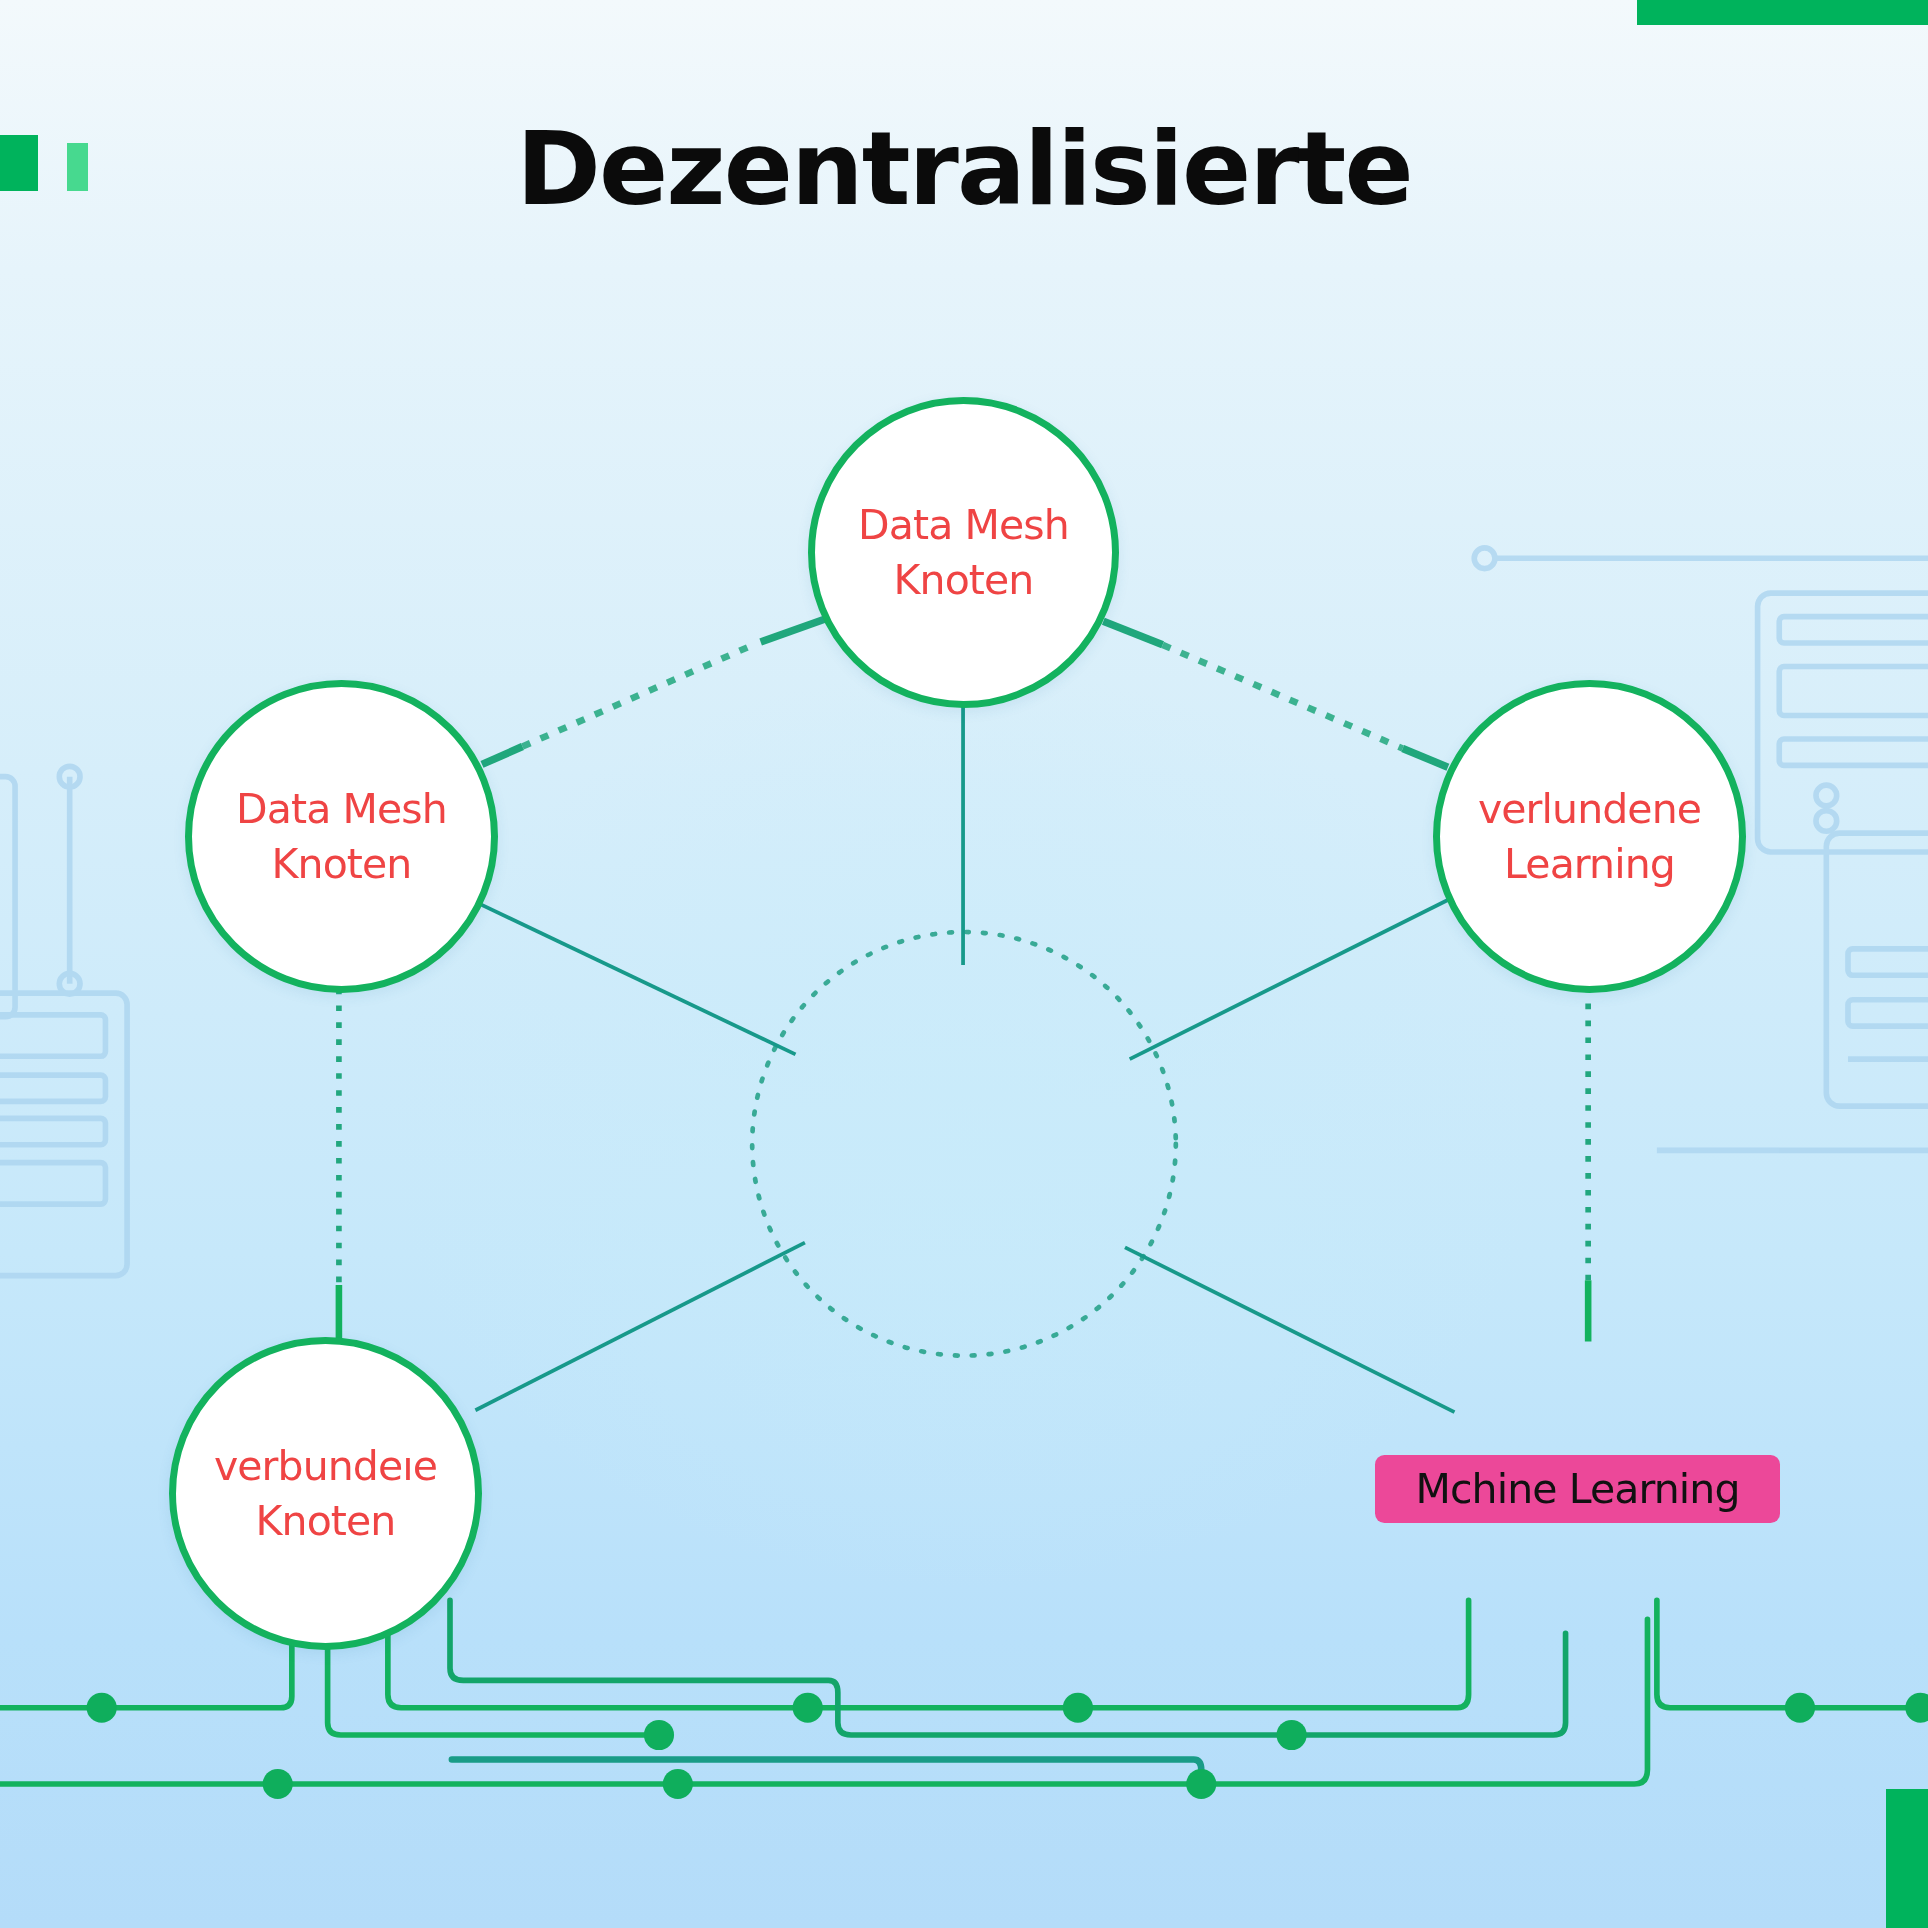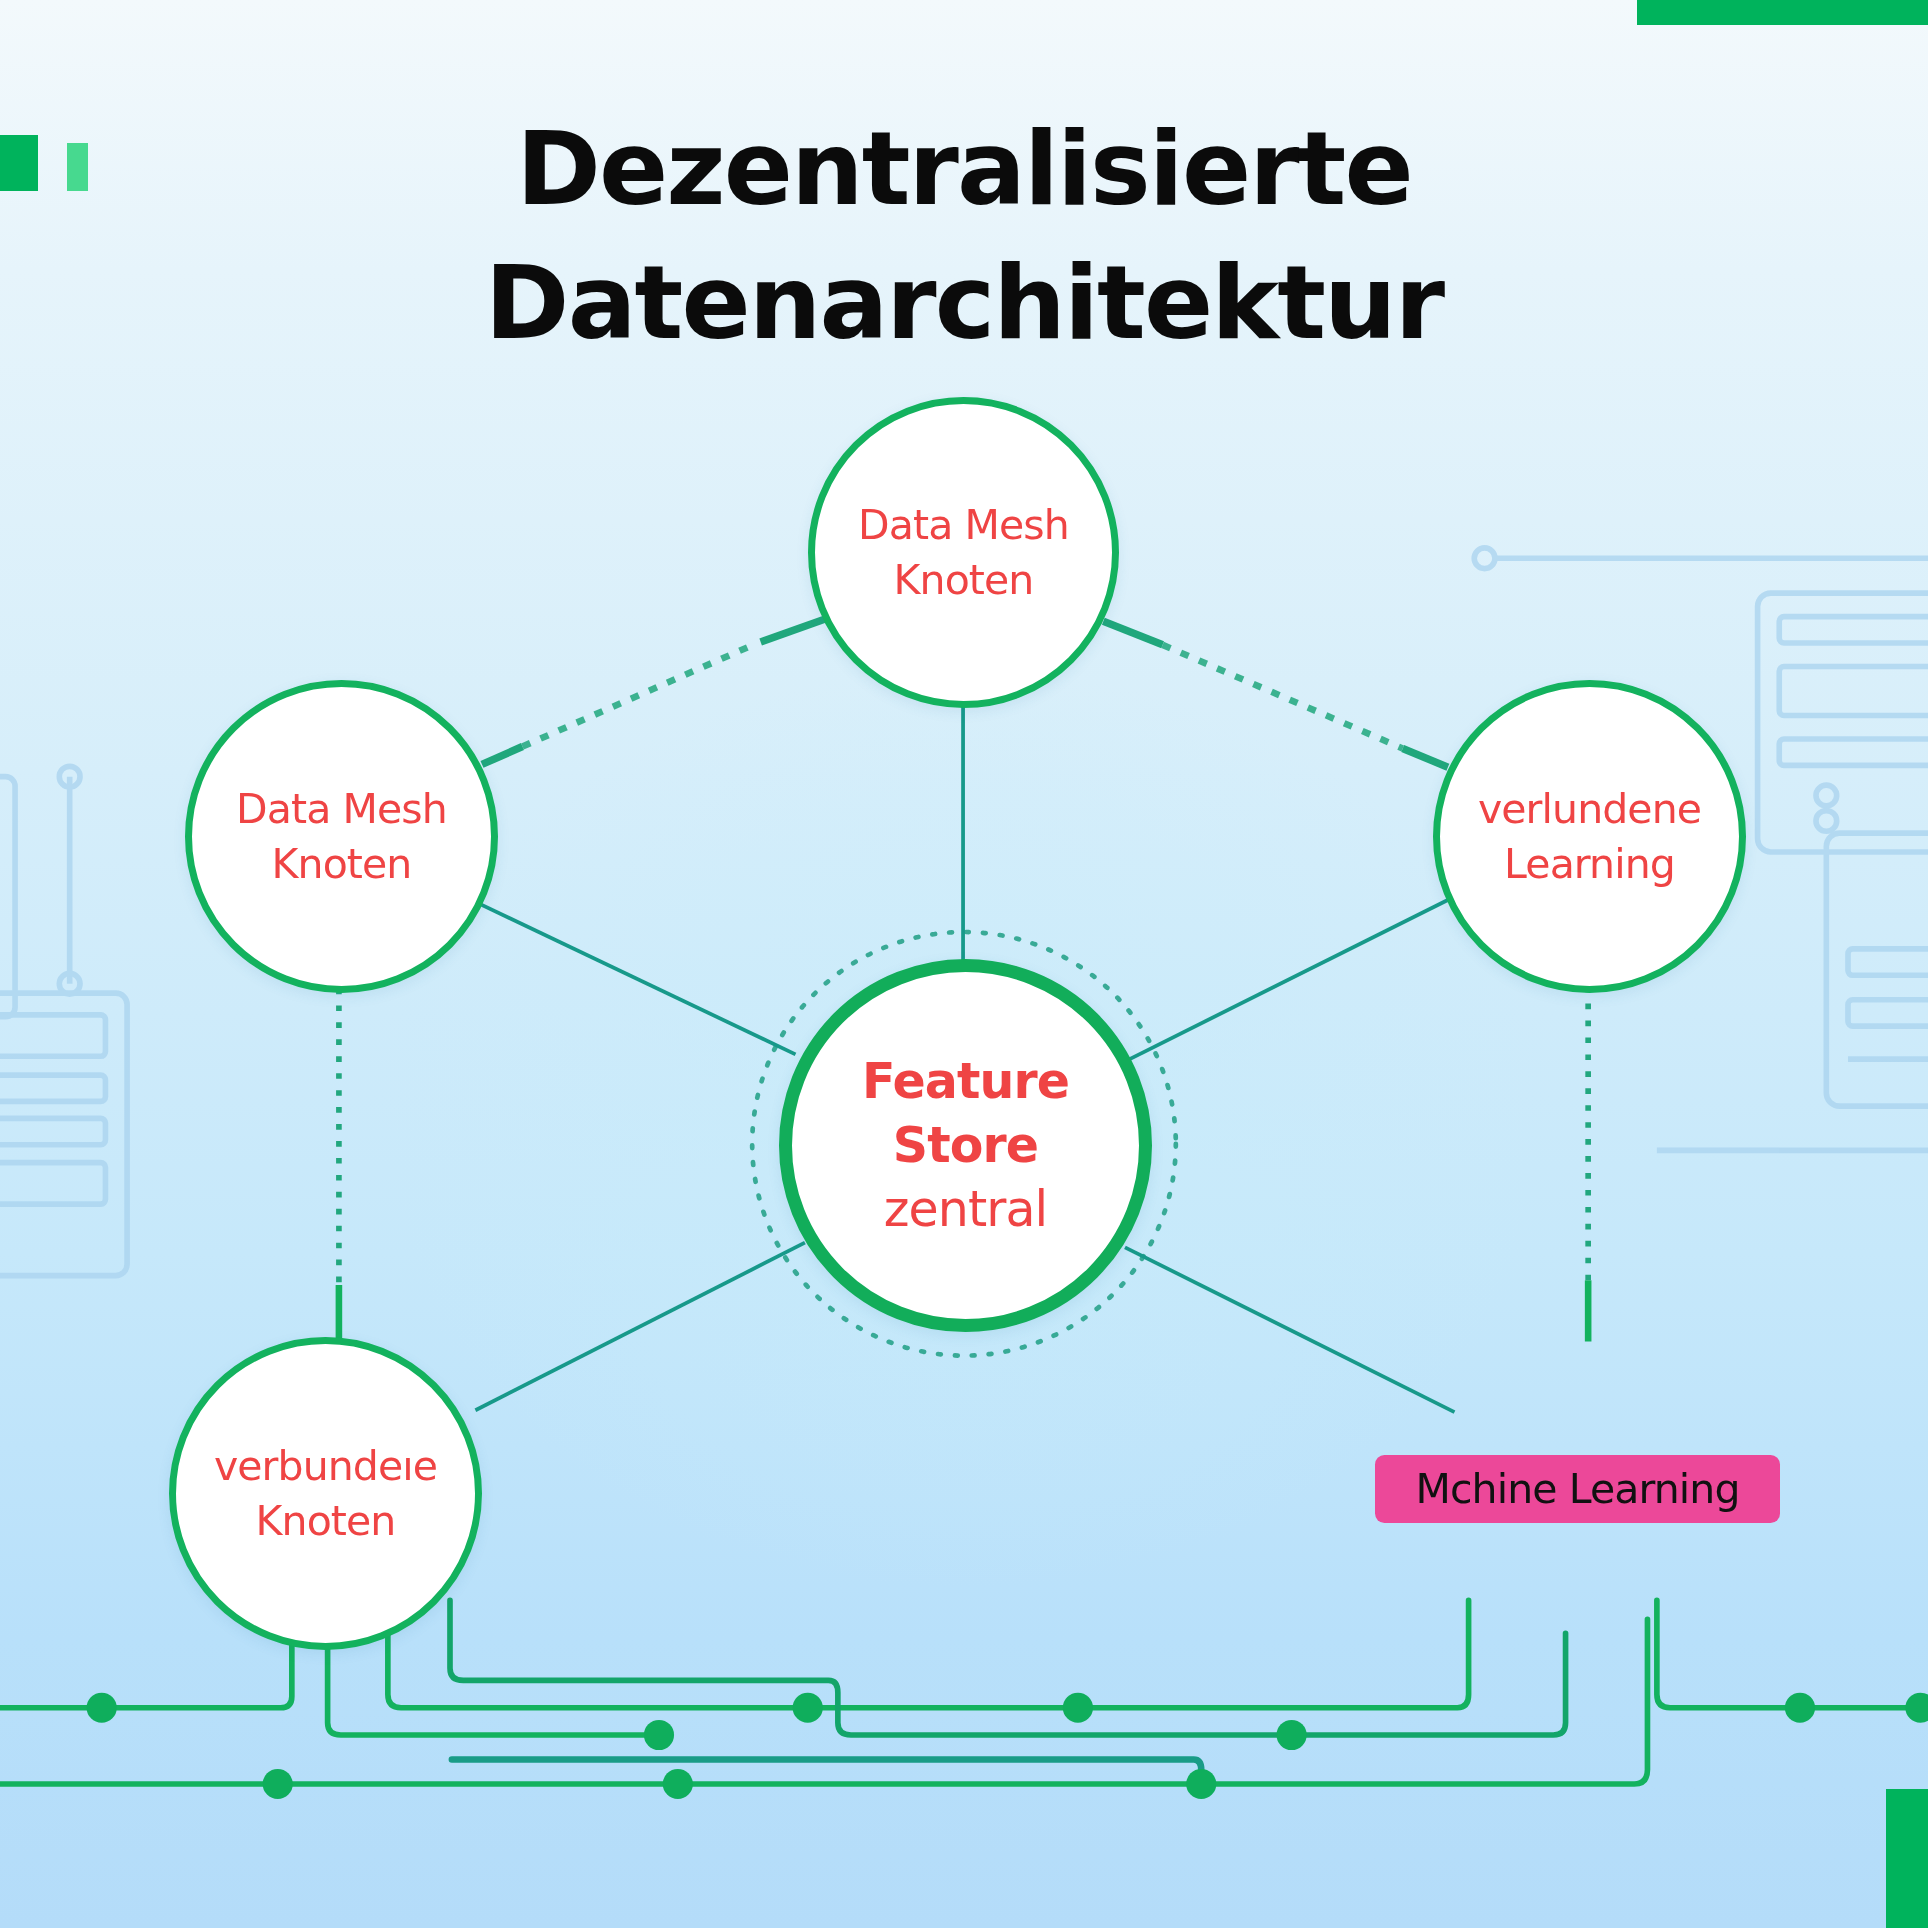--- a/index.html
+++ b/index.html
@@ -182,7 +182,6 @@
 
   <h1 class="title" style="margin:0;">
     <span>Dezentralisierte</span>
-    <span>Datenarchitektur</span>
   </h1>
 
   <div class="node" style="left:808px; top:397px; width:311px; height:311px;">

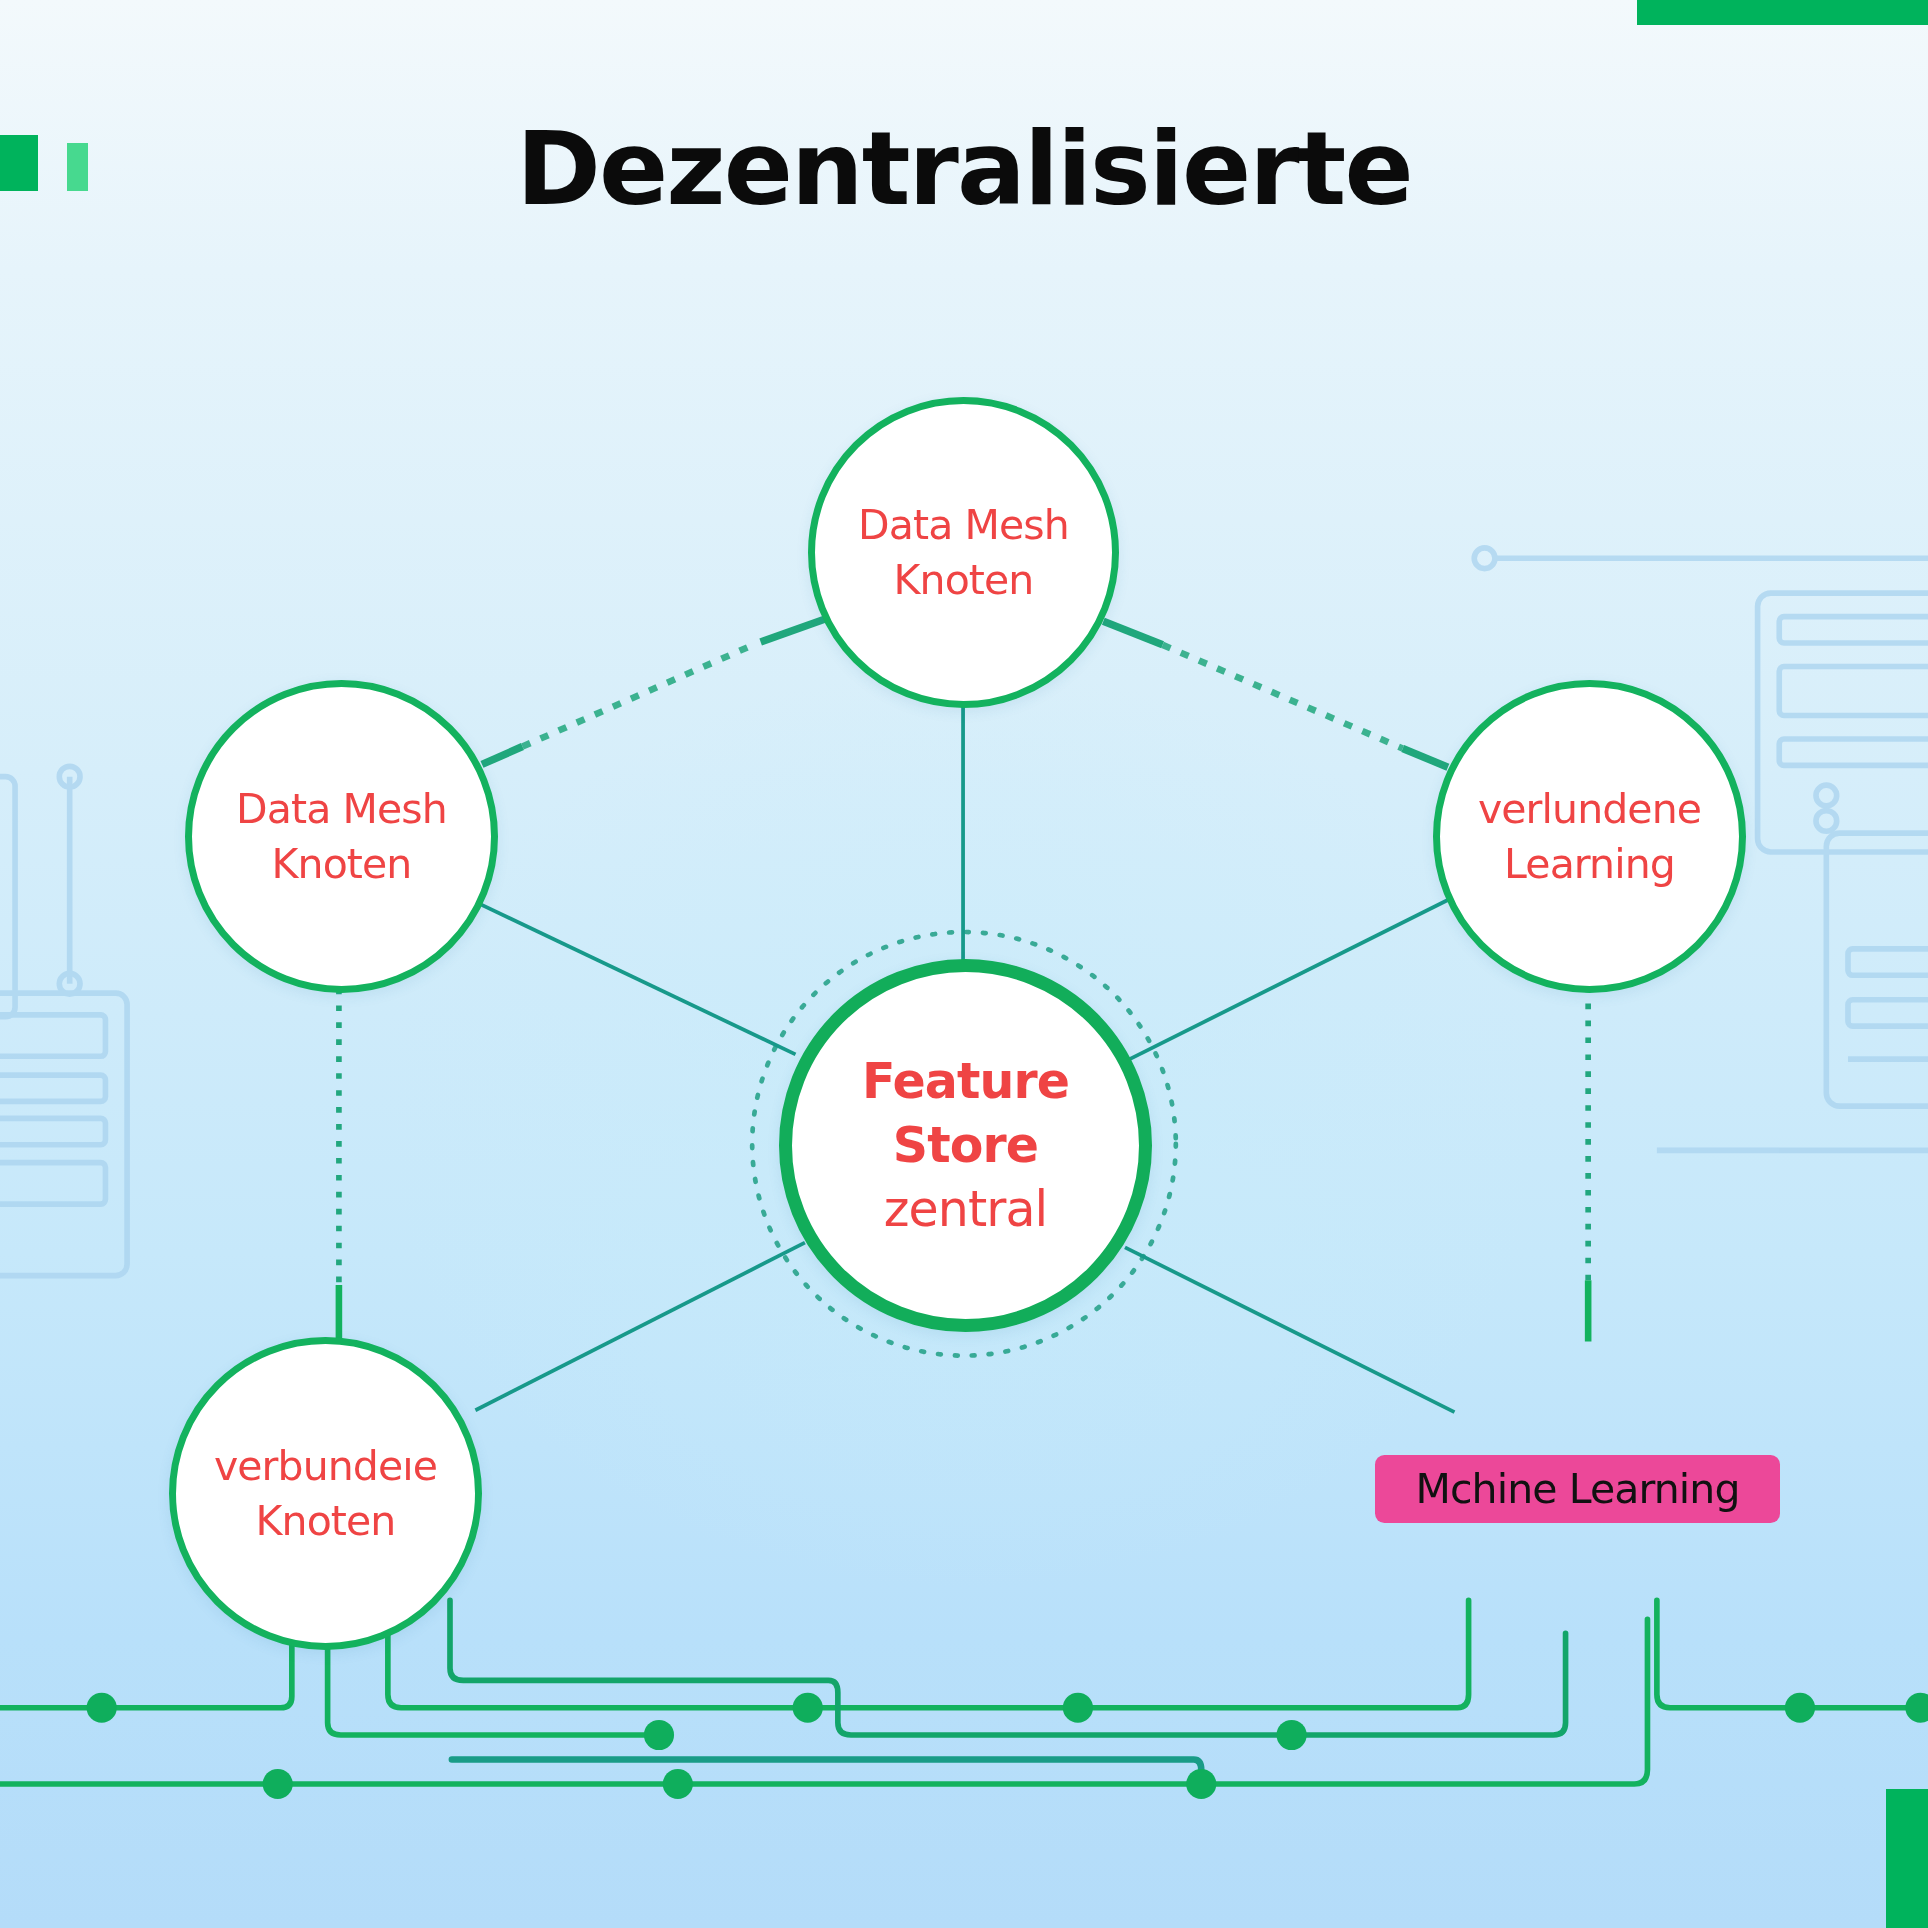--- a/index.html
+++ b/index.html
@@ -199,11 +199,6 @@
     <span class="line">Learning</span>
   </div>
 
-  <div class="node center" style="left:779px; top:959px; width:373px; height:373px;">
-    <span class="line bold">Feature</span>
-    <span class="line bold">Store</span>
-    <span class="line light">zentral</span>
-  </div>
 
   <div class="node" style="left:169px; top:1337px; width:313px; height:313px;">
     <span class="line">verbundeıe</span>

